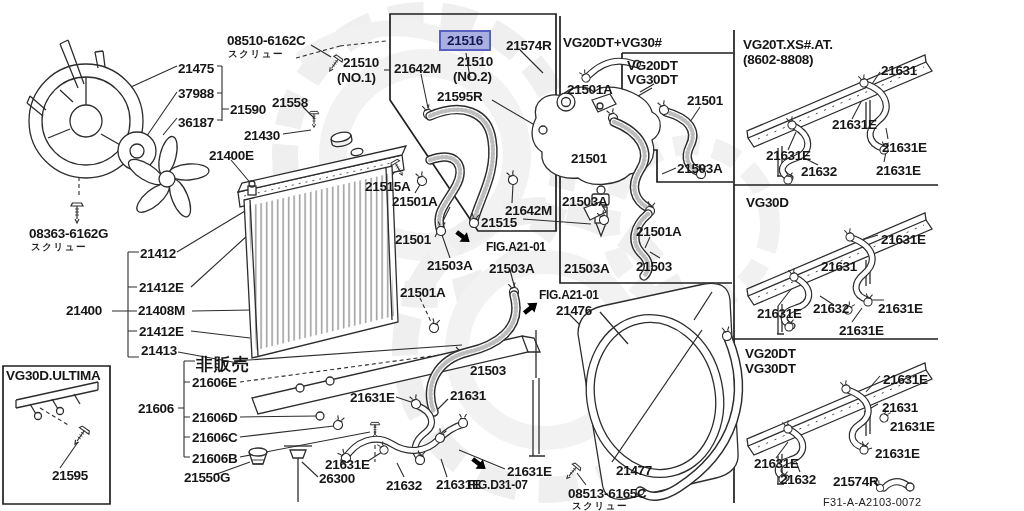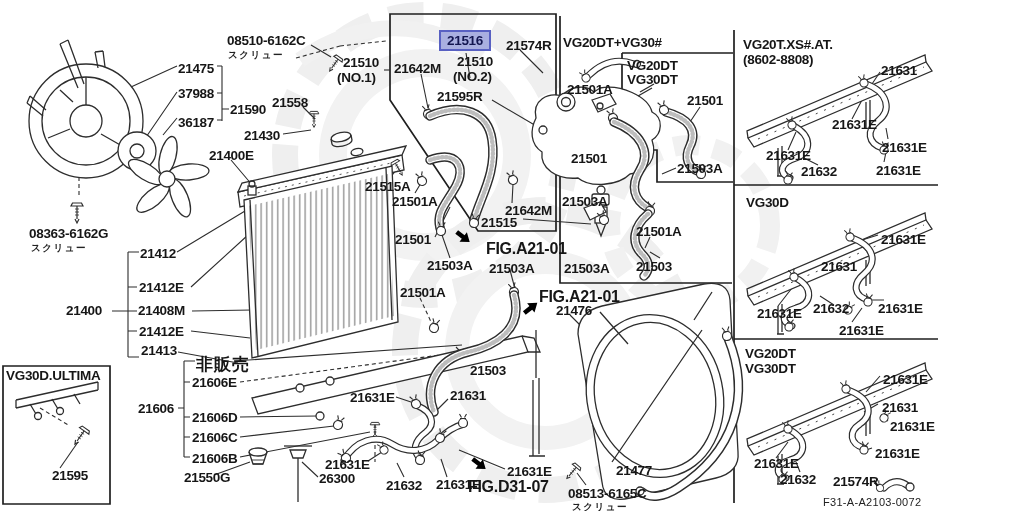--- a/index.html
+++ b/index.html
@@ -10,7 +10,7 @@
       letter-spacing:-0.3px;white-space:nowrap;line-height:1;}
   .sm{font-size:16px;}
   .jp{position:absolute;z-index:3;font-weight:700;font-size:9.5px;color:#222;
-      letter-spacing:1.5px;white-space:nowrap;line-height:1;}
+      letter-spacing:1.5px;white-space:nowrap;line-height:1;font-family:Liberation Serif, serif;}
   .ft{position:absolute;z-index:3;font-weight:400;font-size:11px;color:#222;
       letter-spacing:0.3px;white-space:nowrap;line-height:1;}
   .hl{background:#a9afe0;border:2px solid #5860c2;padding:2px 6px 1px 6px;color:#131650;}

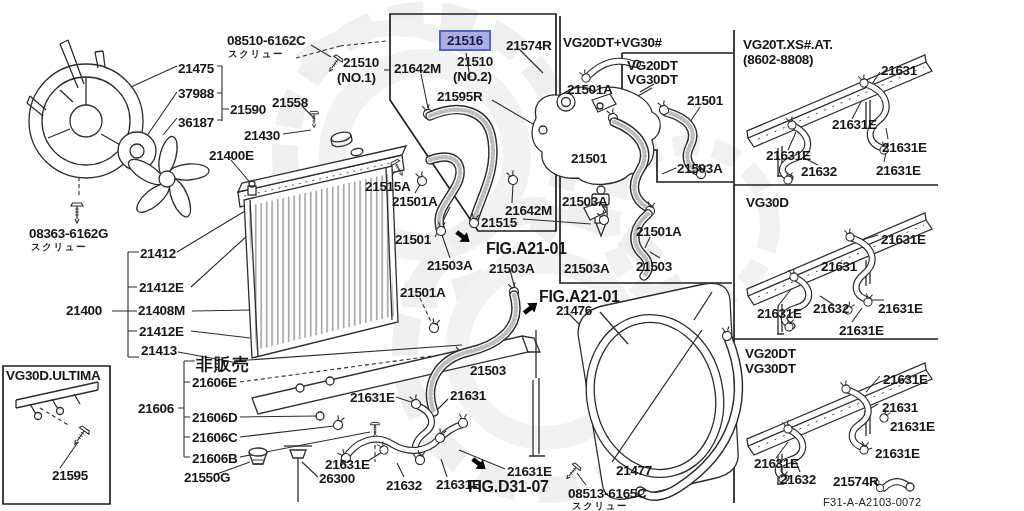--- a/index.html
+++ b/index.html
@@ -8,7 +8,7 @@
   svg.art{position:absolute;left:0;top:0;z-index:1;}
   .pl{position:absolute;z-index:3;font-weight:700;font-size:13.5px;color:#161616;
       letter-spacing:-0.3px;white-space:nowrap;line-height:1;}
-  .sm{font-size:16px;}
+  .sm{font-size:12px;}
   .jp{position:absolute;z-index:3;font-weight:700;font-size:9.5px;color:#222;
       letter-spacing:1.5px;white-space:nowrap;line-height:1;font-family:Liberation Serif, serif;}
   .ft{position:absolute;z-index:3;font-weight:400;font-size:11px;color:#222;

